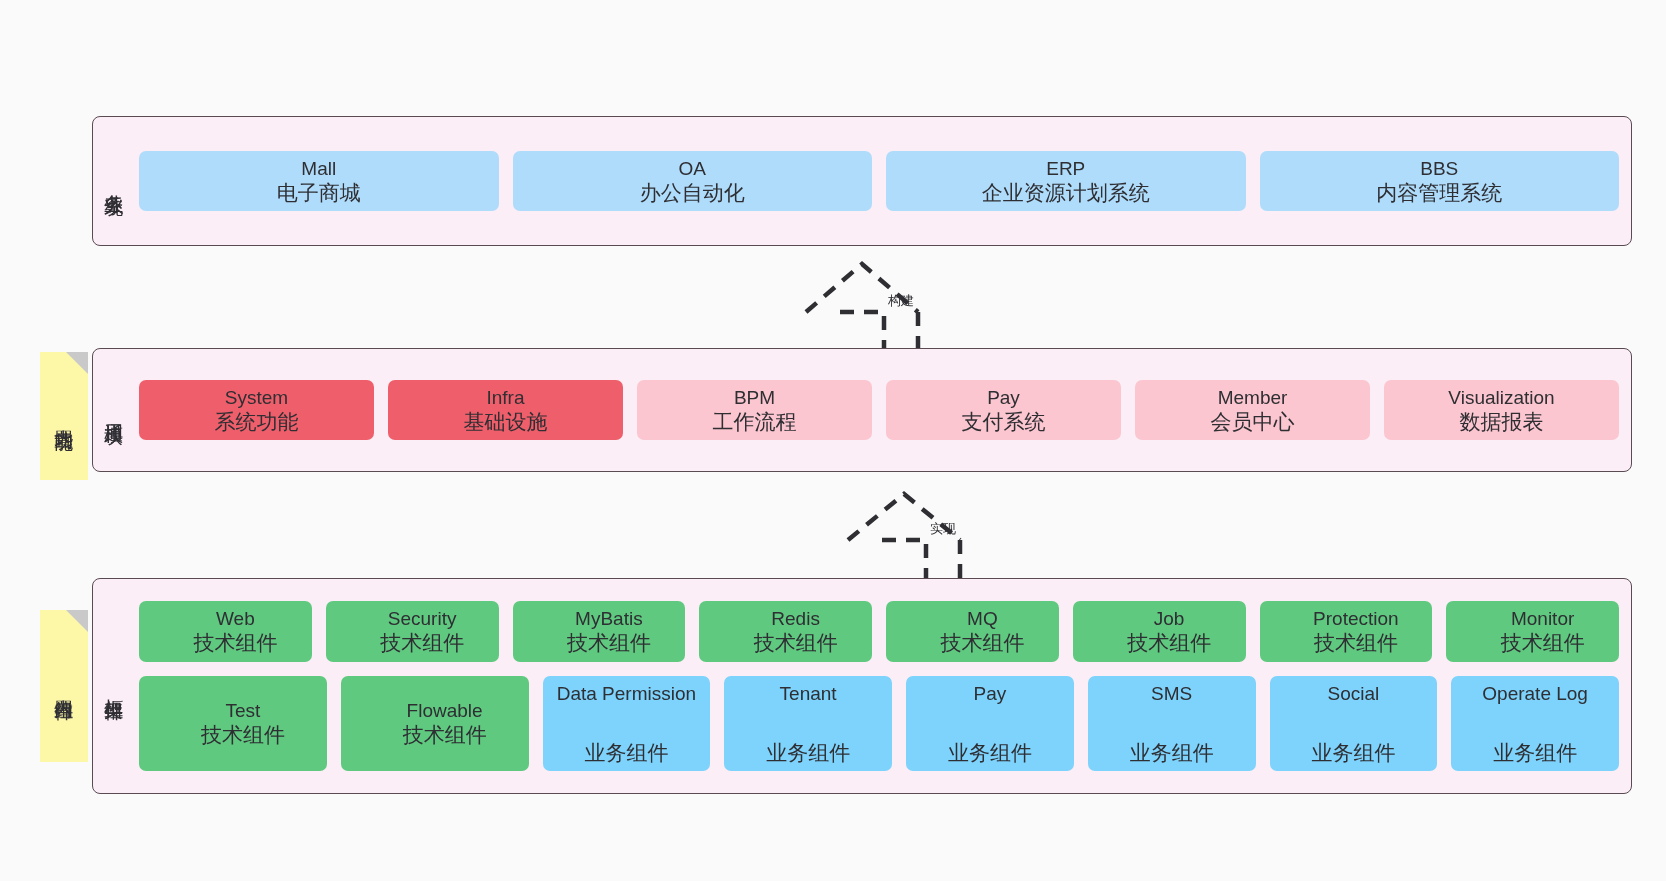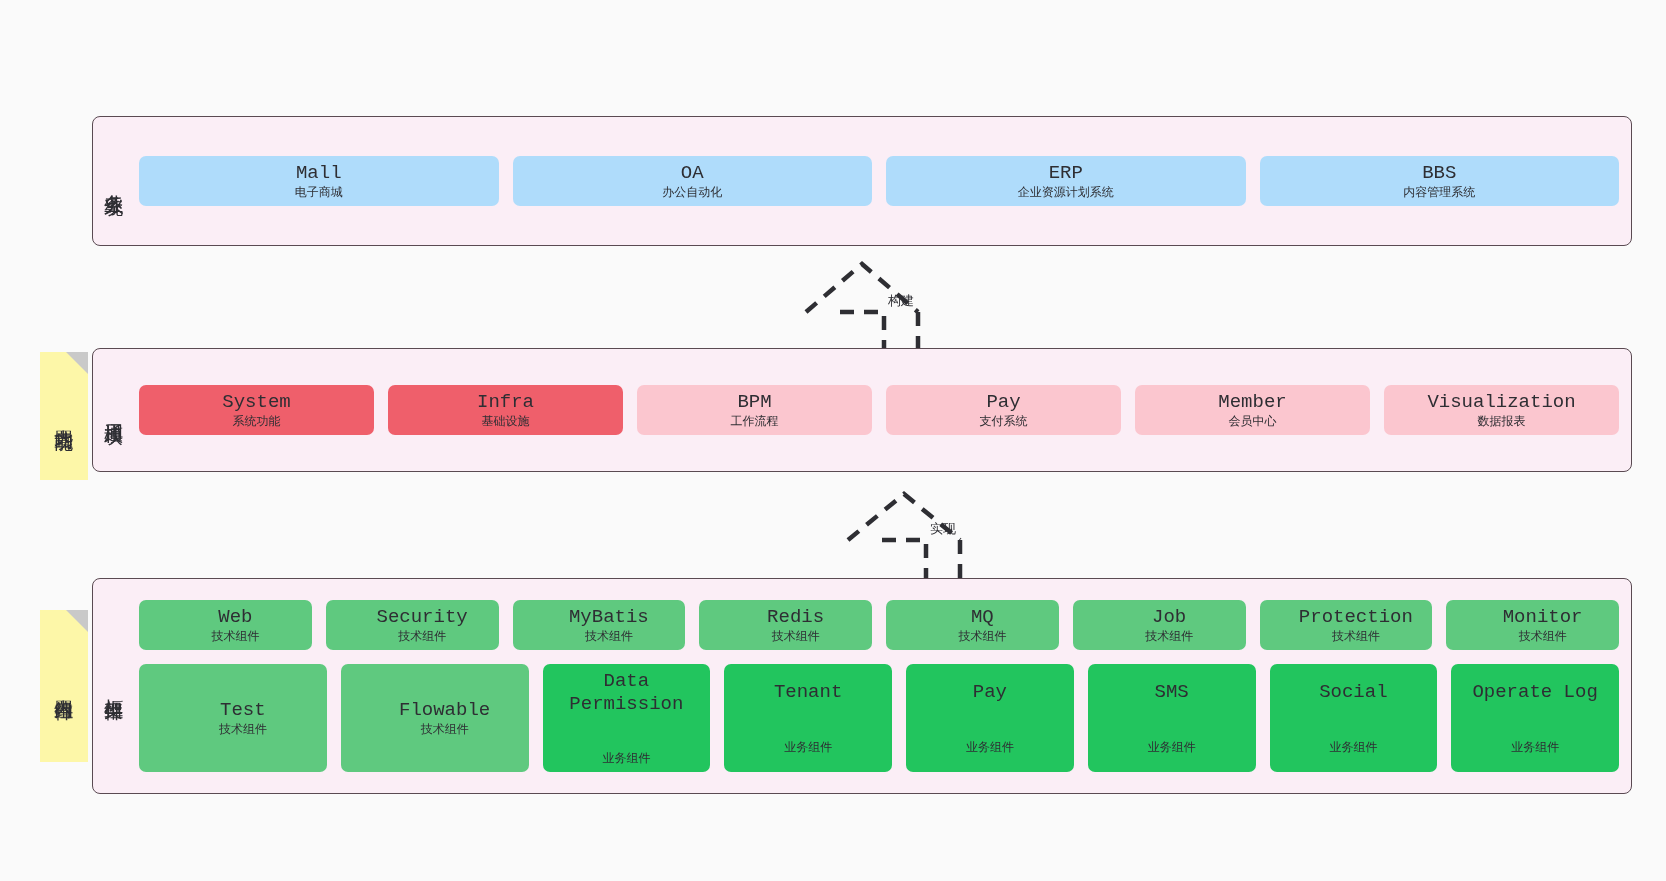--- a/index.html
+++ b/index.html
@@ -71,7 +71,7 @@
     color: #2e2e33;
     line-height: 1.22;
   }
-  .card .t1 { font-size: 19px; font-family: Liberation Mono, monospace; }
+  .card .t1 { font-size: 19px; }
   .card .t2 { font-size: 12px; }
 
   .c-blue      { background: #afdcfb; }

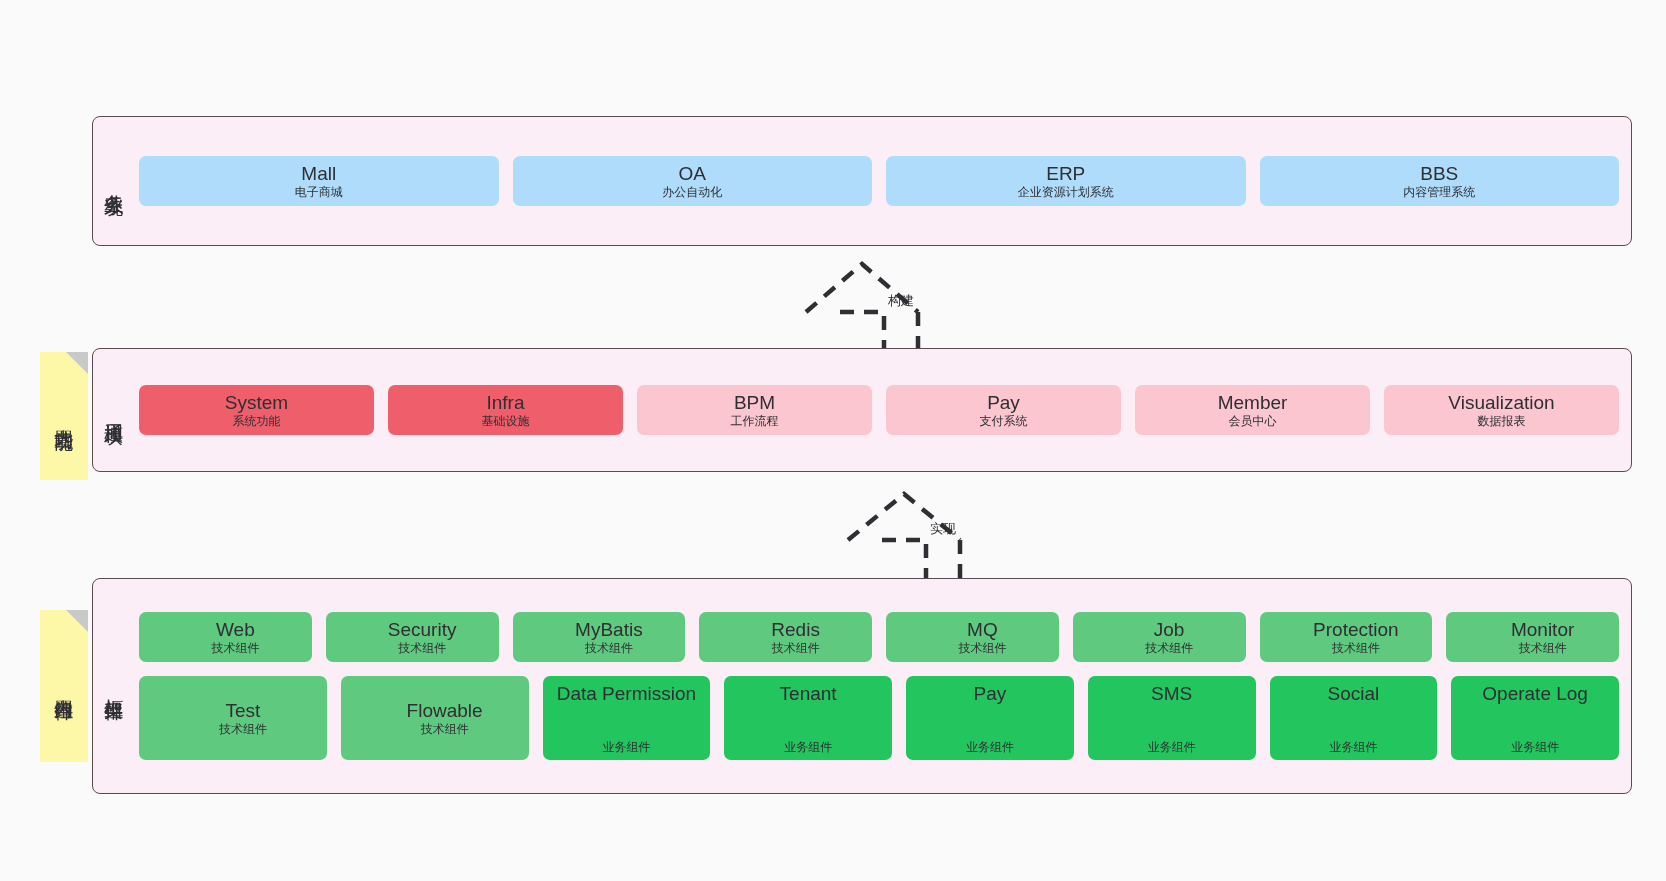--- a/index.html
+++ b/index.html
@@ -72,7 +72,7 @@
     line-height: 1.22;
   }
   .card .t1 { font-size: 19px; }
-  .card .t2 { font-size: 12px; }
+  .card .t2 { font-size: 21px; }
 
   .c-blue      { background: #afdcfb; }
   .c-red       { background: #ef5f6b; }

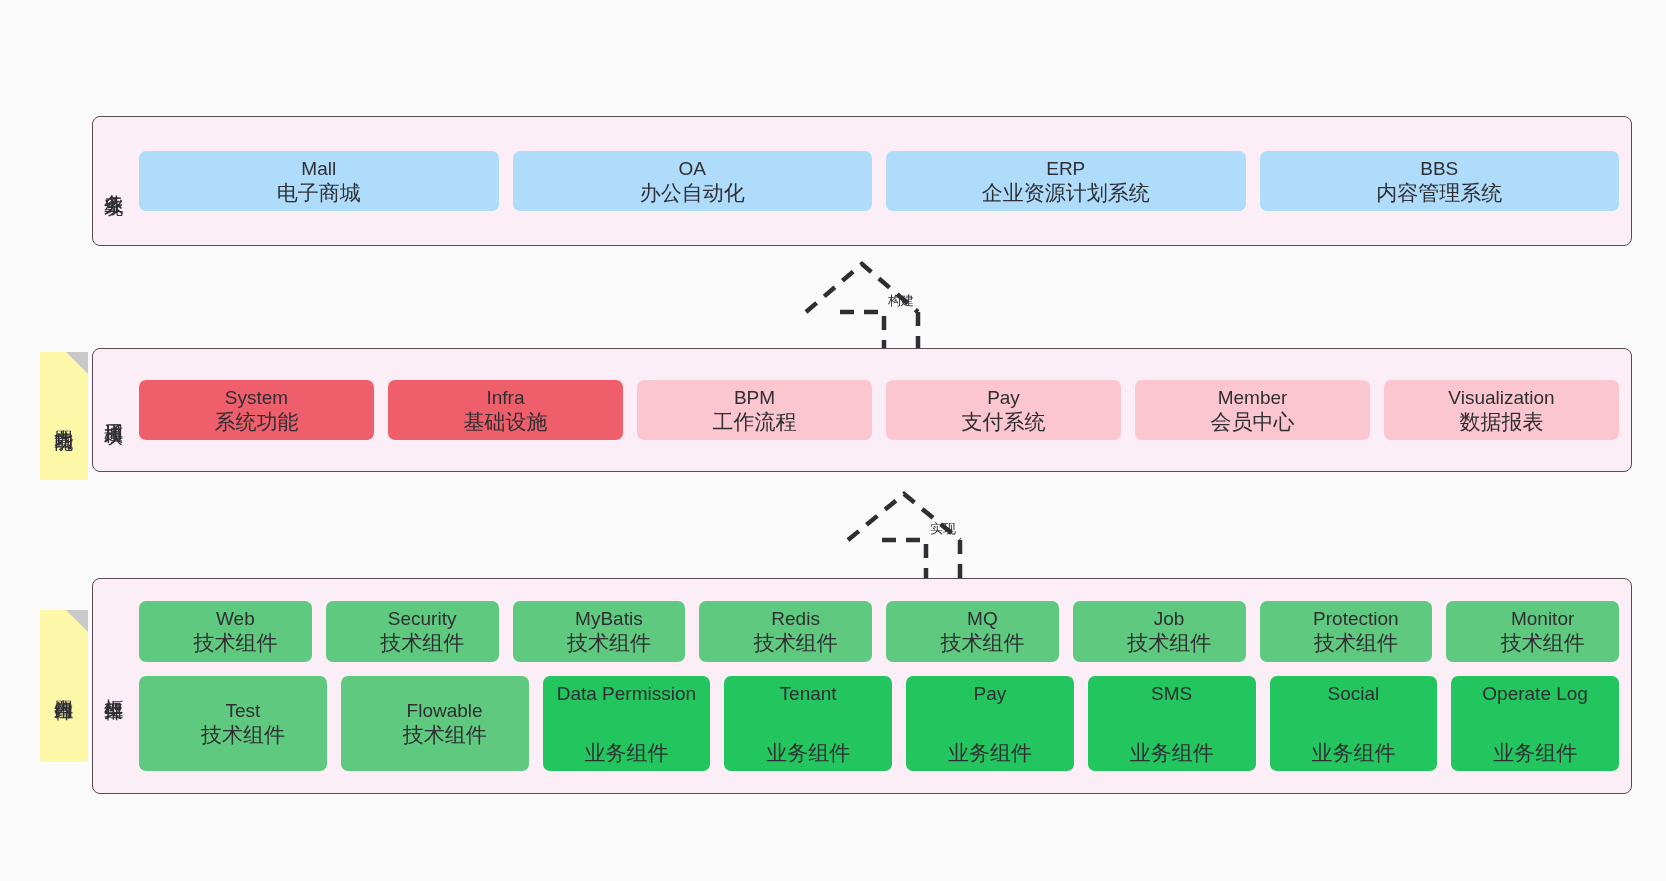--- a/index.html
+++ b/index.html
@@ -78,7 +78,7 @@
   .c-red       { background: #ef5f6b; }
   .c-pink      { background: #fbc6cf; }
   .c-green     { background: #5fc97f; padding-left: 24px; }
-  .c-lightgreen{ background: #22c55e; gap: 35px; }
+  .c-lightgreen{ background: #7dd3fc; gap: 35px; }
 
   
   .note {

